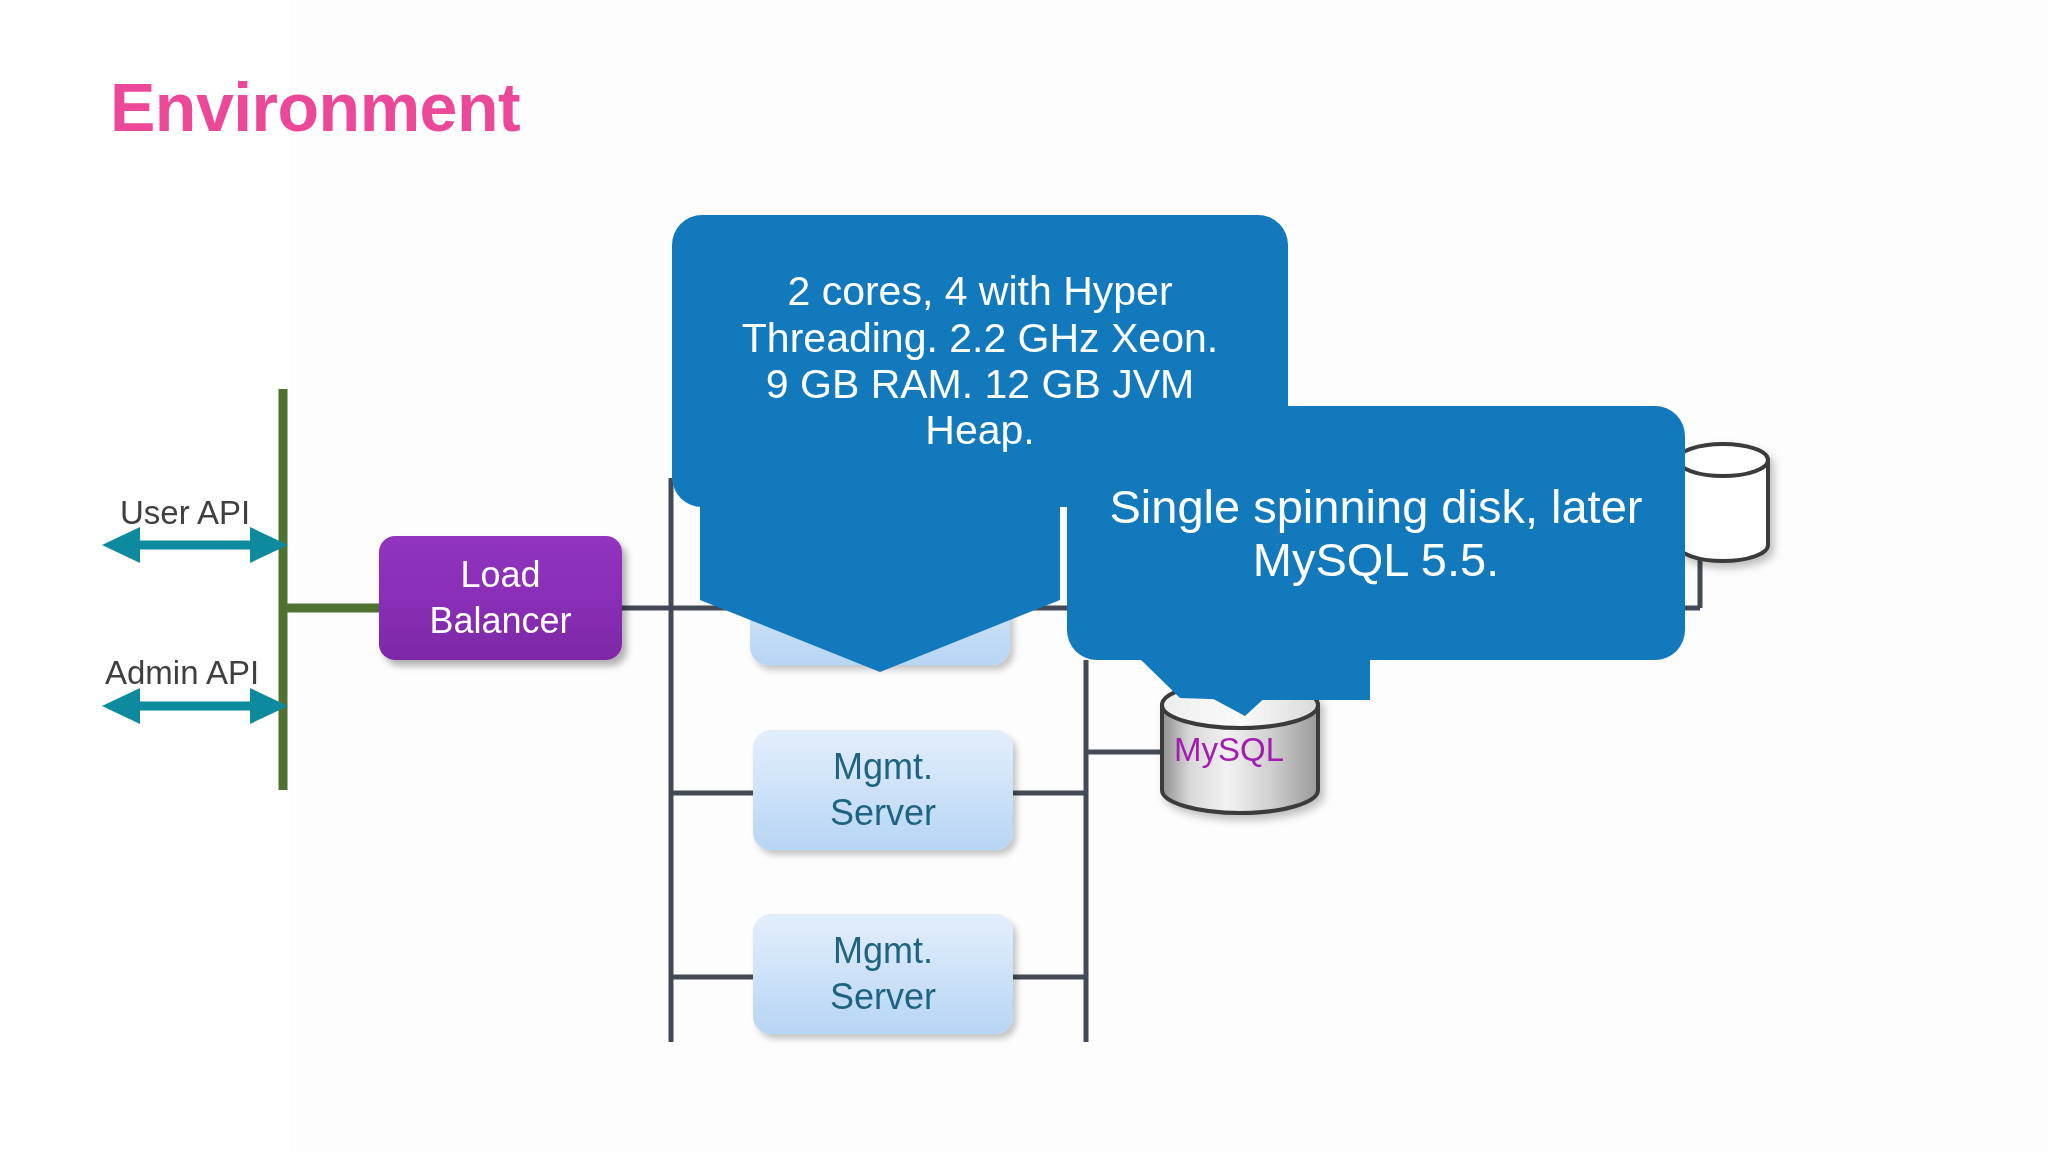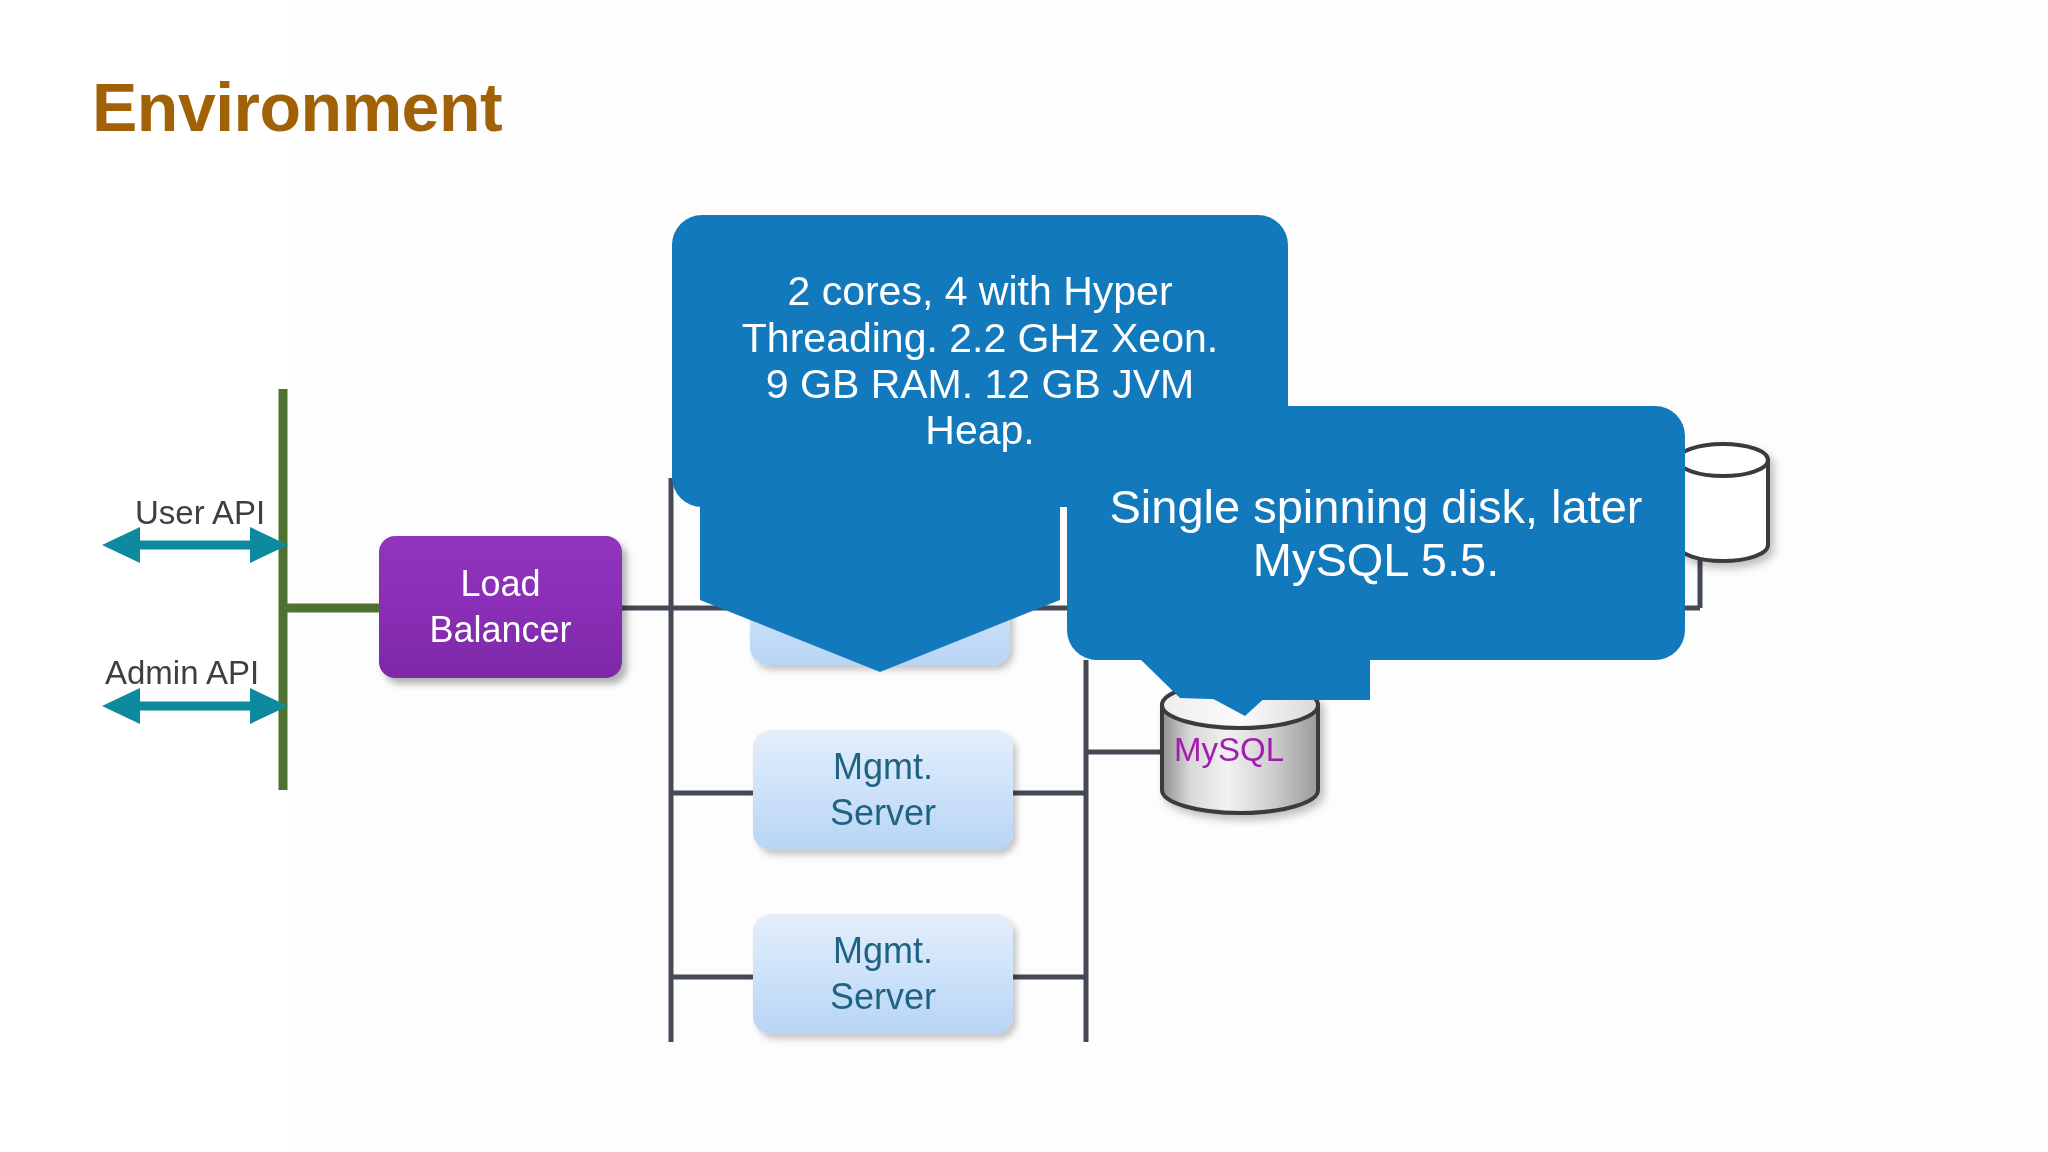--- a/index.html
+++ b/index.html
@@ -29,11 +29,11 @@
   
   .title {
     position: absolute;
-    left: 92px;
+    left: 110px;
     top: 73px;
     font-size: 68px;
     font-weight: bold;
-    color: #a16207;
+    color: #ec4899;
     letter-spacing: -0.5px;
     line-height: 1;
     white-space: nowrap;

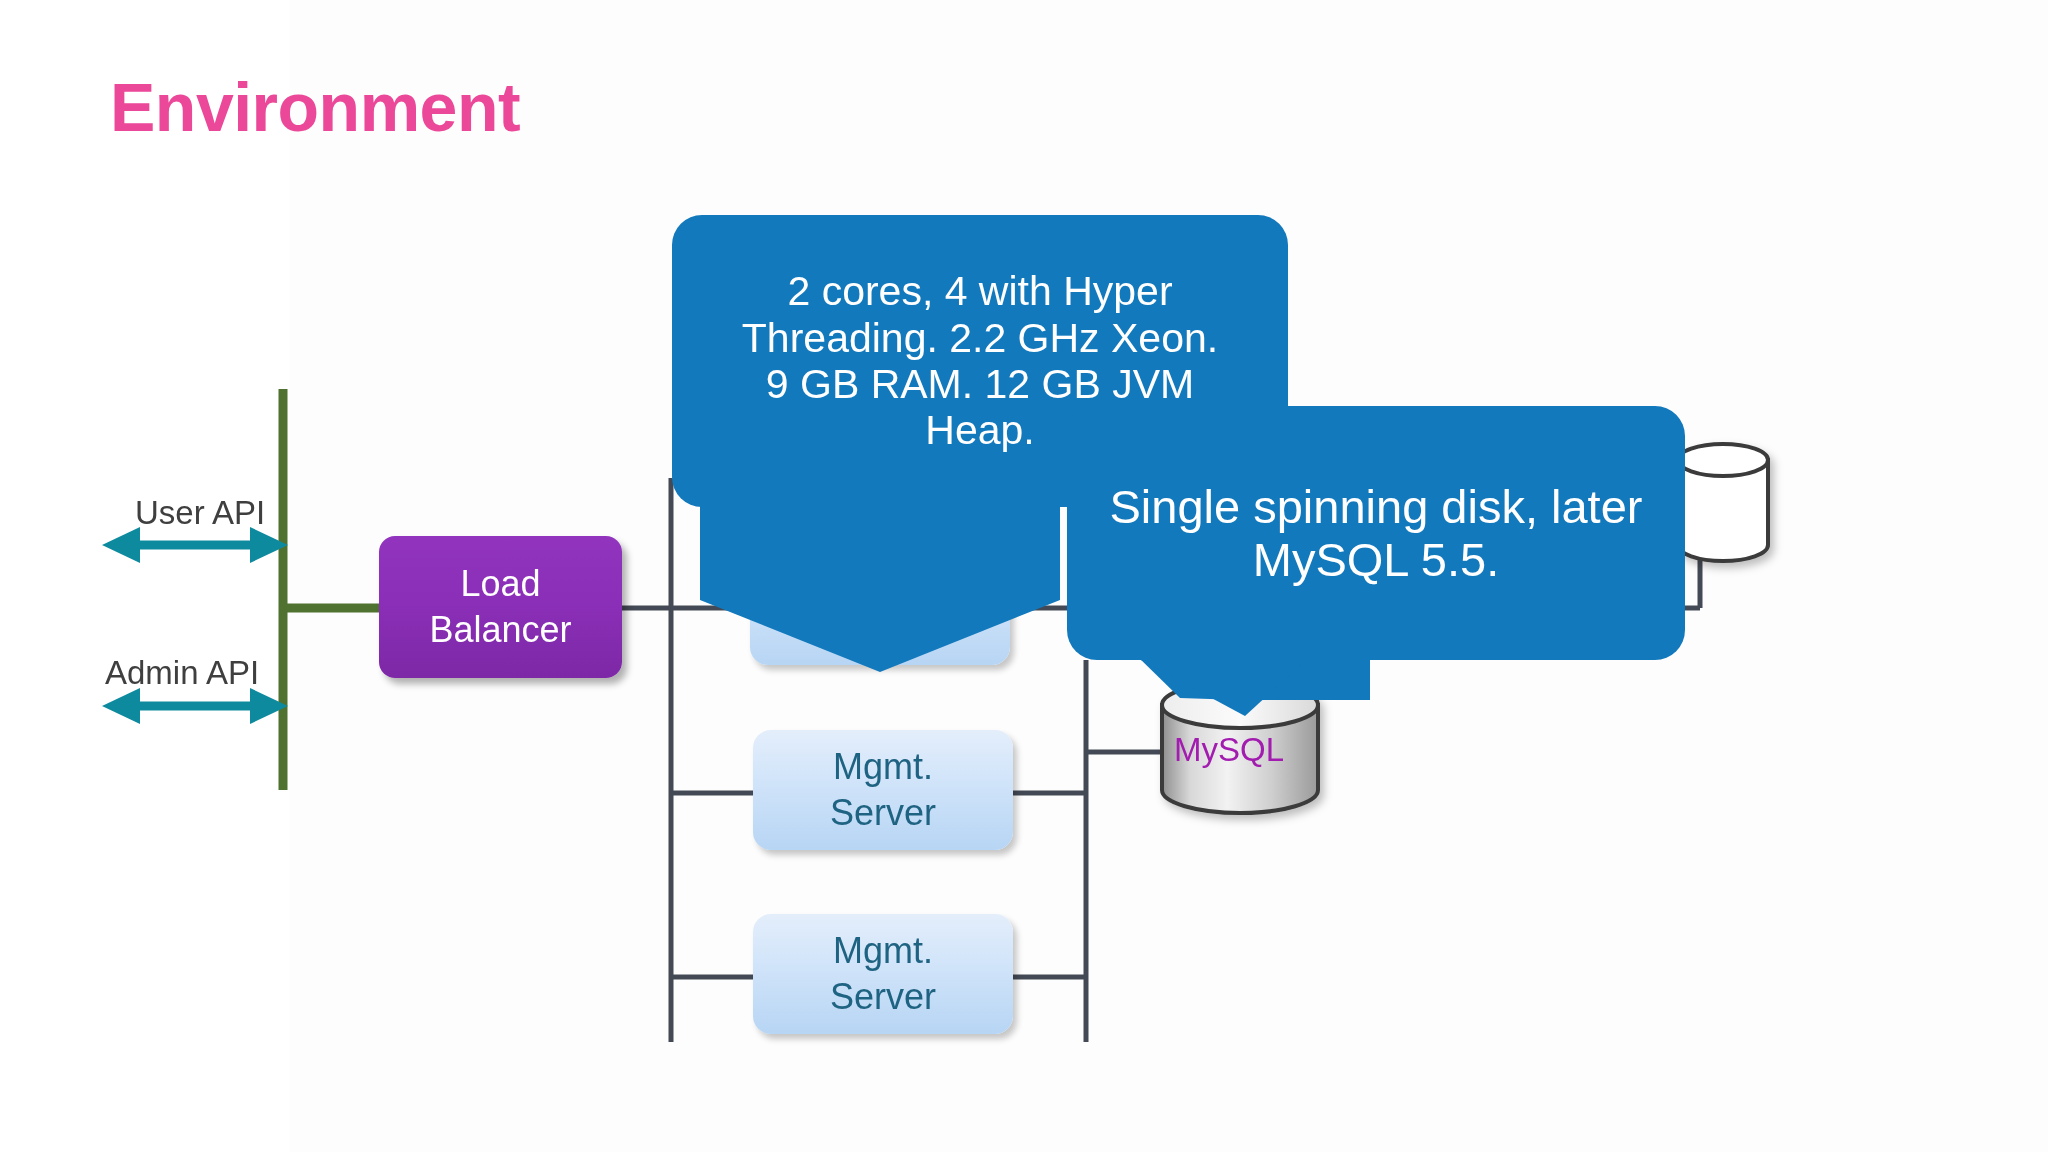--- a/index.html
+++ b/index.html
@@ -57,7 +57,7 @@
     color: #3f3f3f;
     white-space: nowrap;
   }
-  #user-api-label  { left: 135px; top: 494px; }
+  #user-api-label  { left: 120px; top: 494px; }
   #admin-api-label { left: 105px; top: 654px; }
 
   

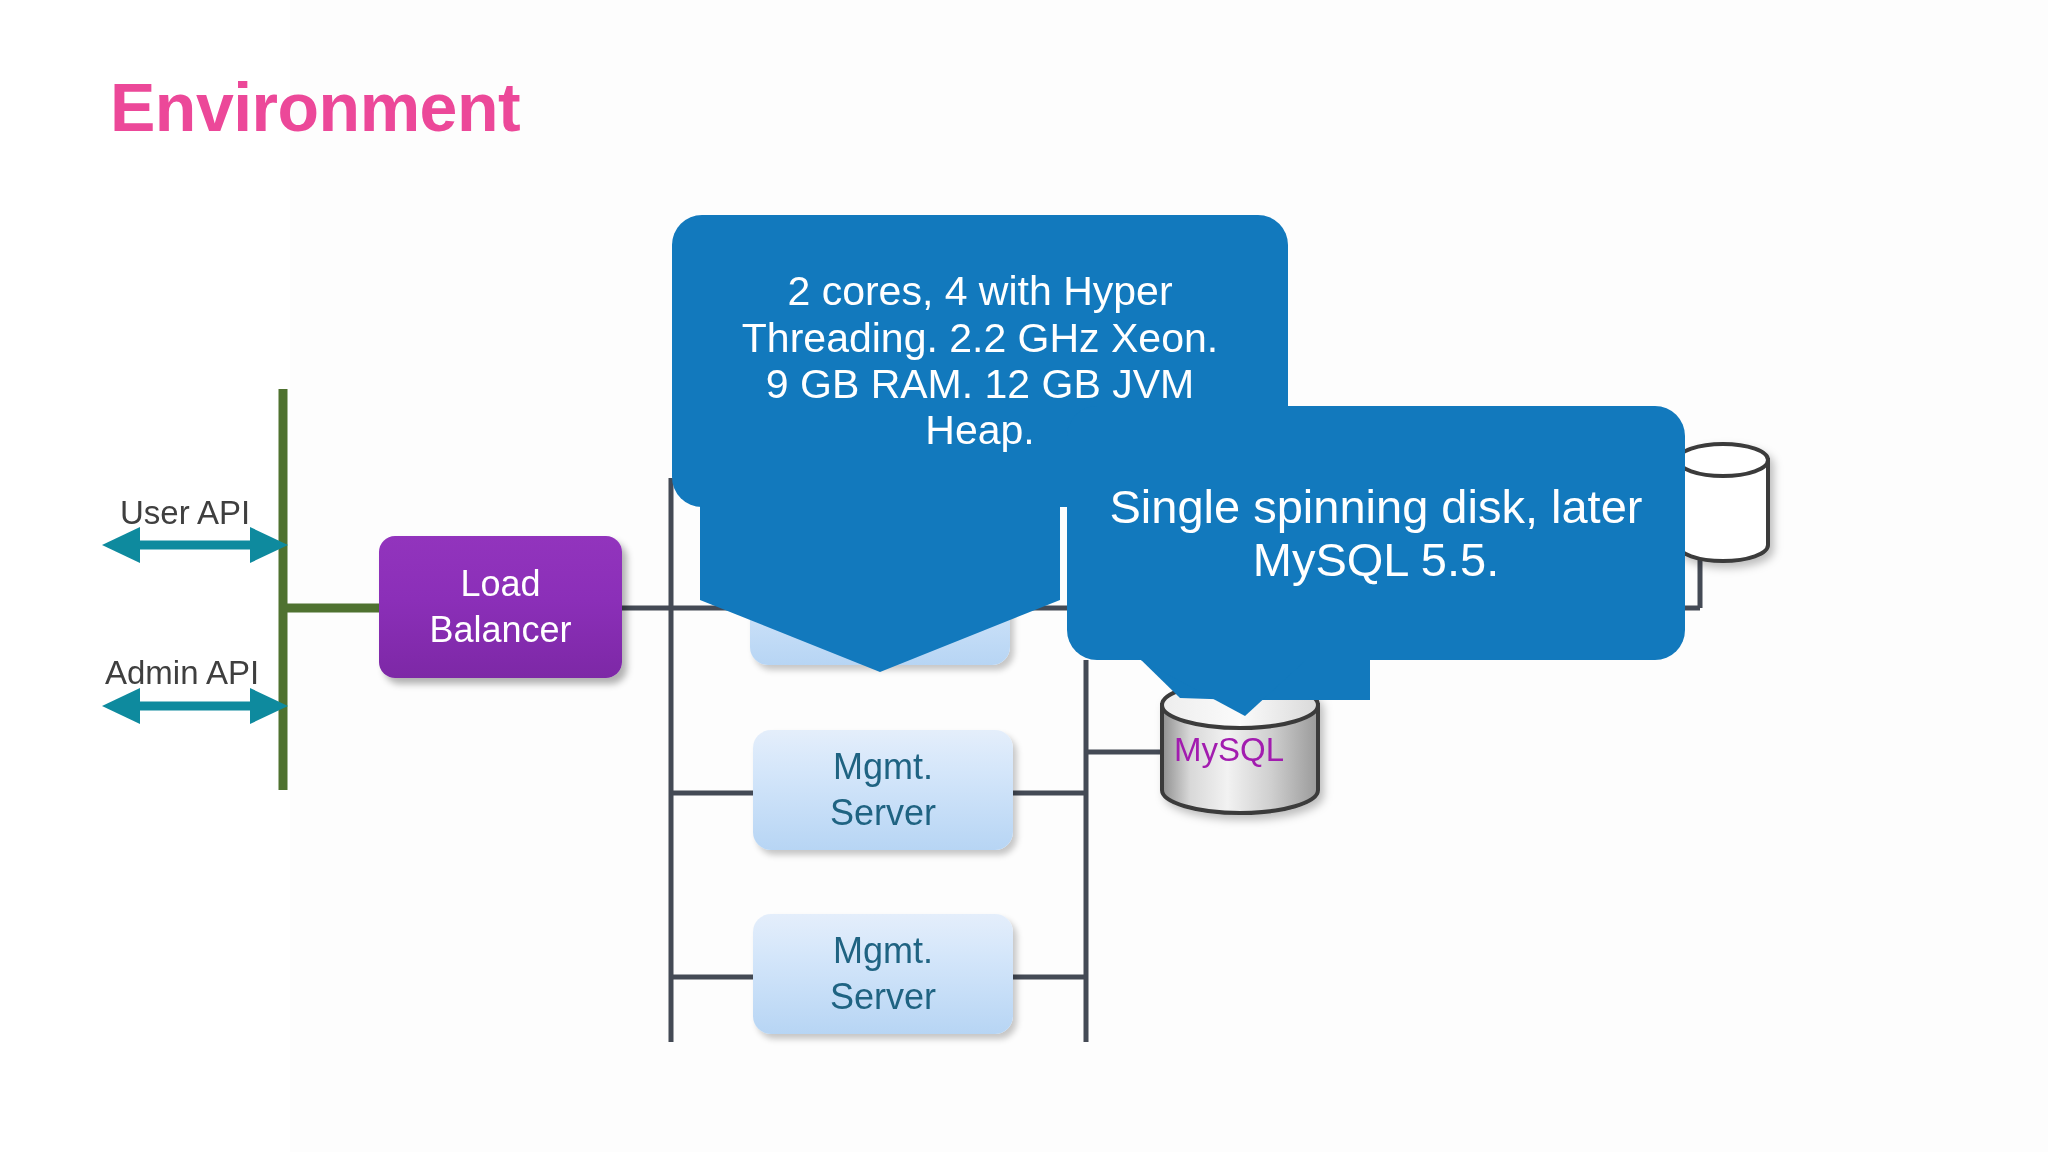--- a/index.html
+++ b/index.html
@@ -75,7 +75,7 @@
     left: 379px;
     top: 536px;
     width: 243px;
-    height: 142px;
+    height: 124px;
     border-radius: 16px;
     background: linear-gradient(180deg, #9234bd 0%, #8b2fb8 45%, #7d28a6 100%);
     box-shadow: 5px 6px 7px rgba(0,0,0,0.30);

